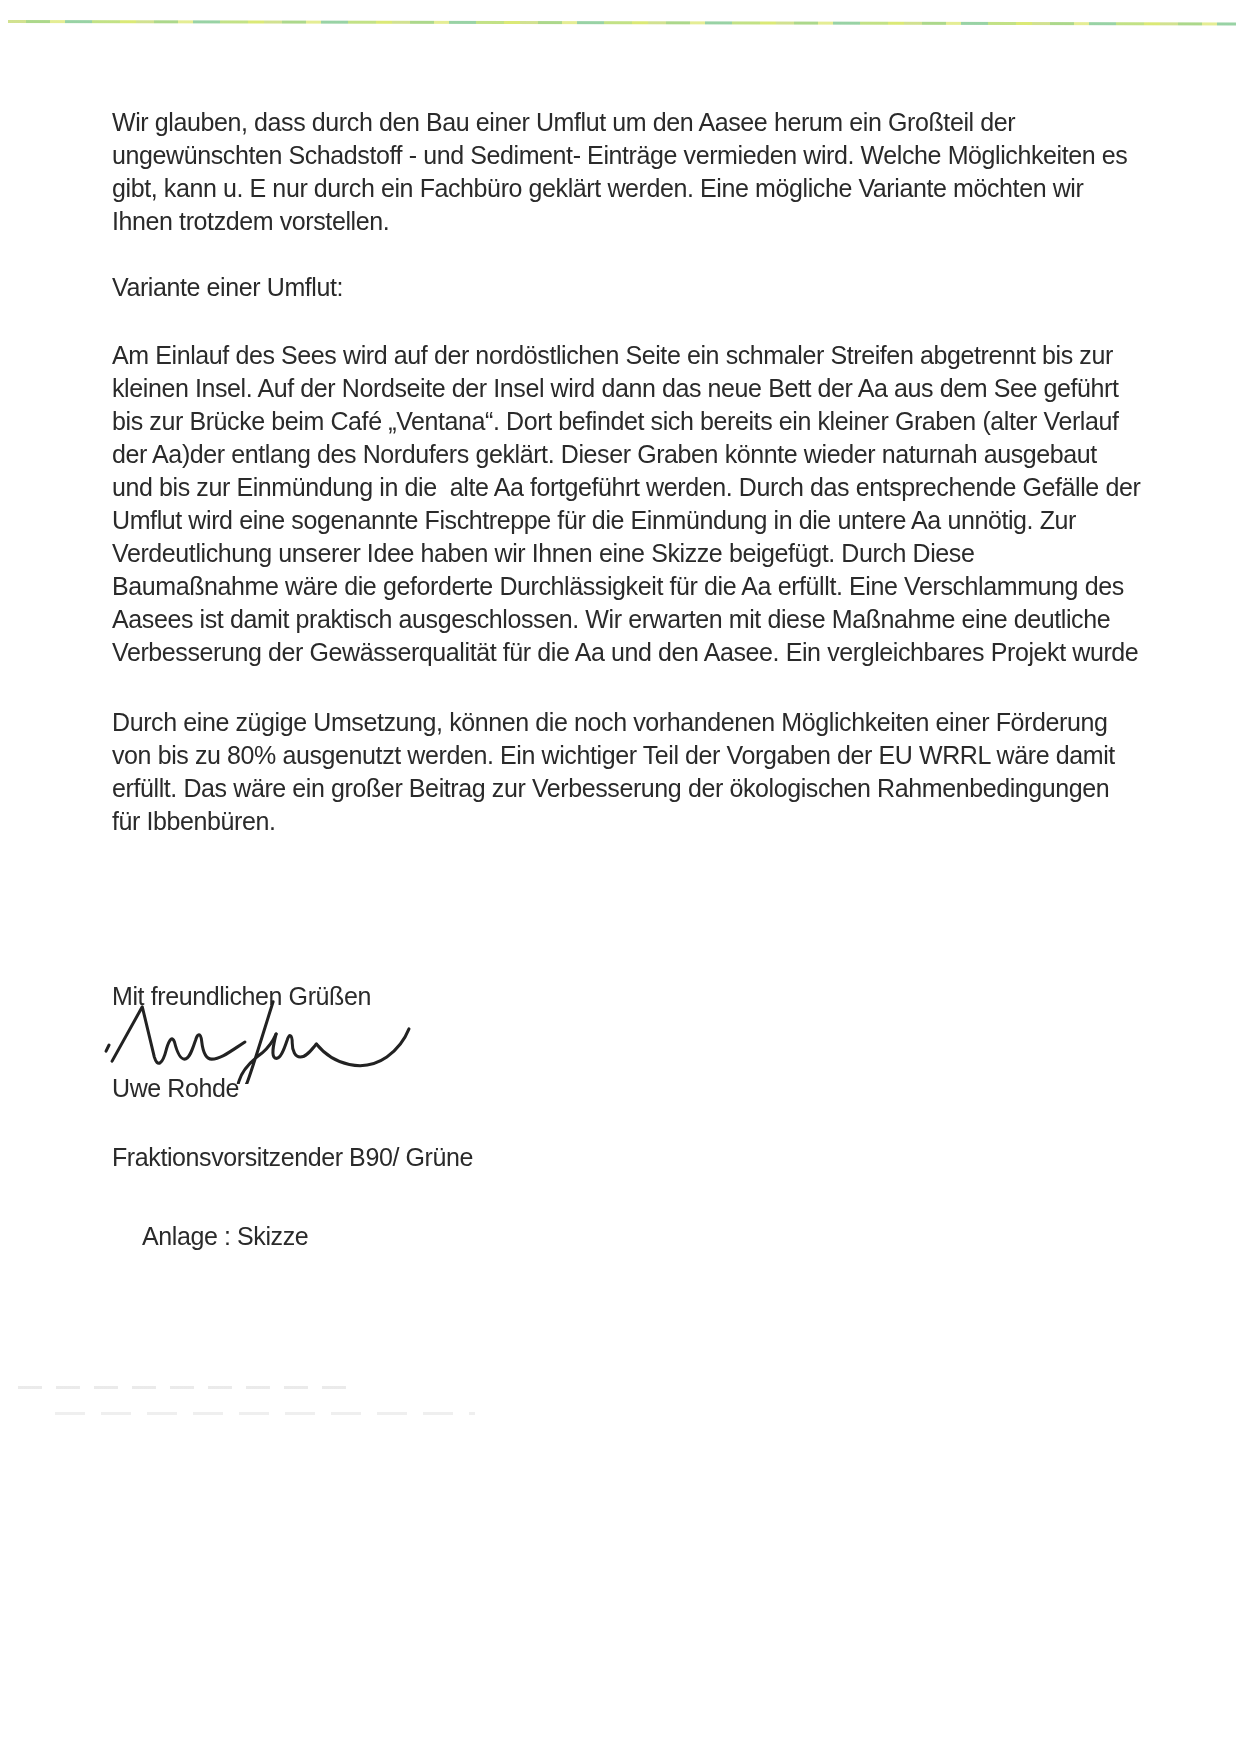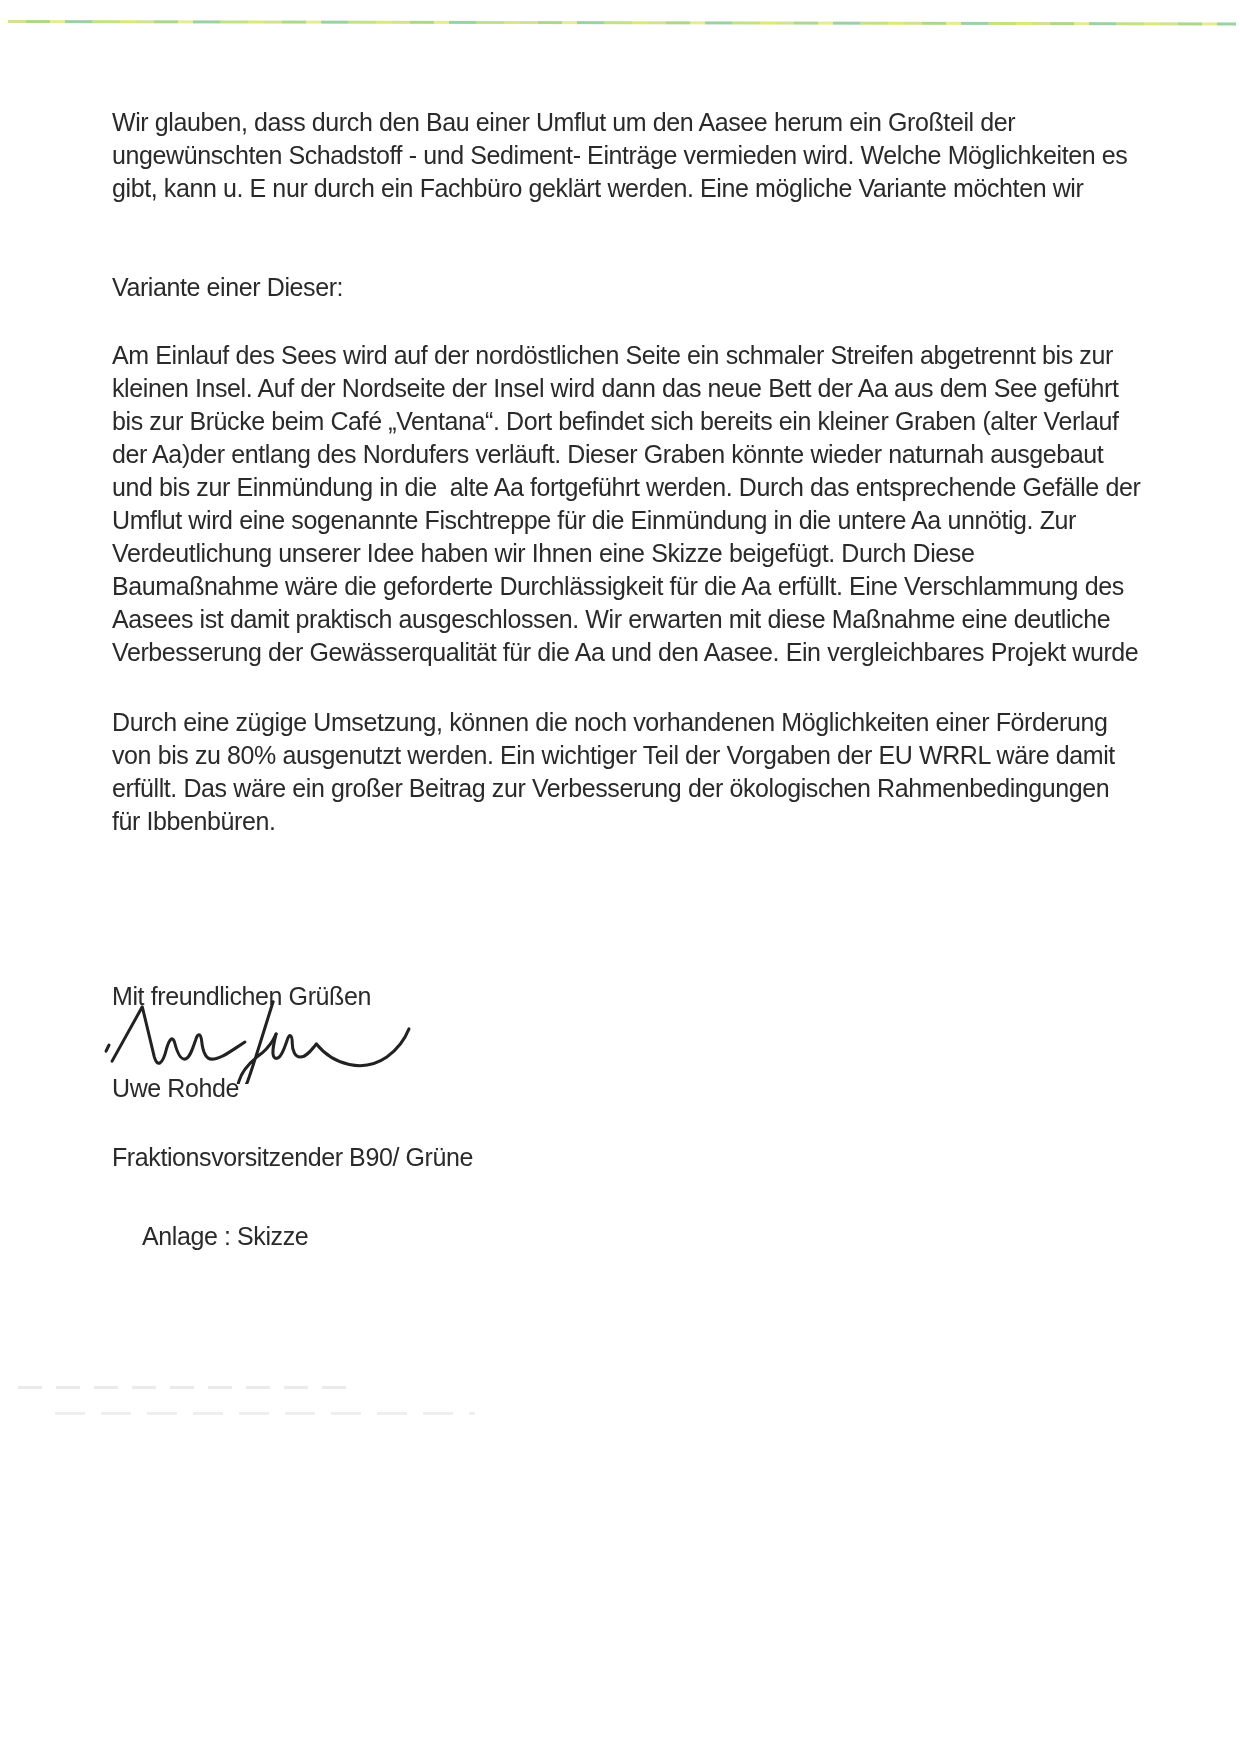--- a/index.html
+++ b/index.html
@@ -91,6 +91,7 @@
       <div class="line">Wir glauben, dass durch den Bau einer Umflut um den Aasee herum ein Großteil der</div>
       <div class="line">ungewünschten Schadstoff - und Sediment- Einträge vermieden wird. Welche Möglichkeiten es</div>
       <div class="line">gibt, kann u. E nur durch ein Fachbüro geklärt werden. Eine mögliche Variante möchten wir</div>
+      <div class="line">Ihnen trotzdem vorstellen.</div>
     </div>
 
   <div id="heading" class="text-block">Variante einer Dieser:</div>

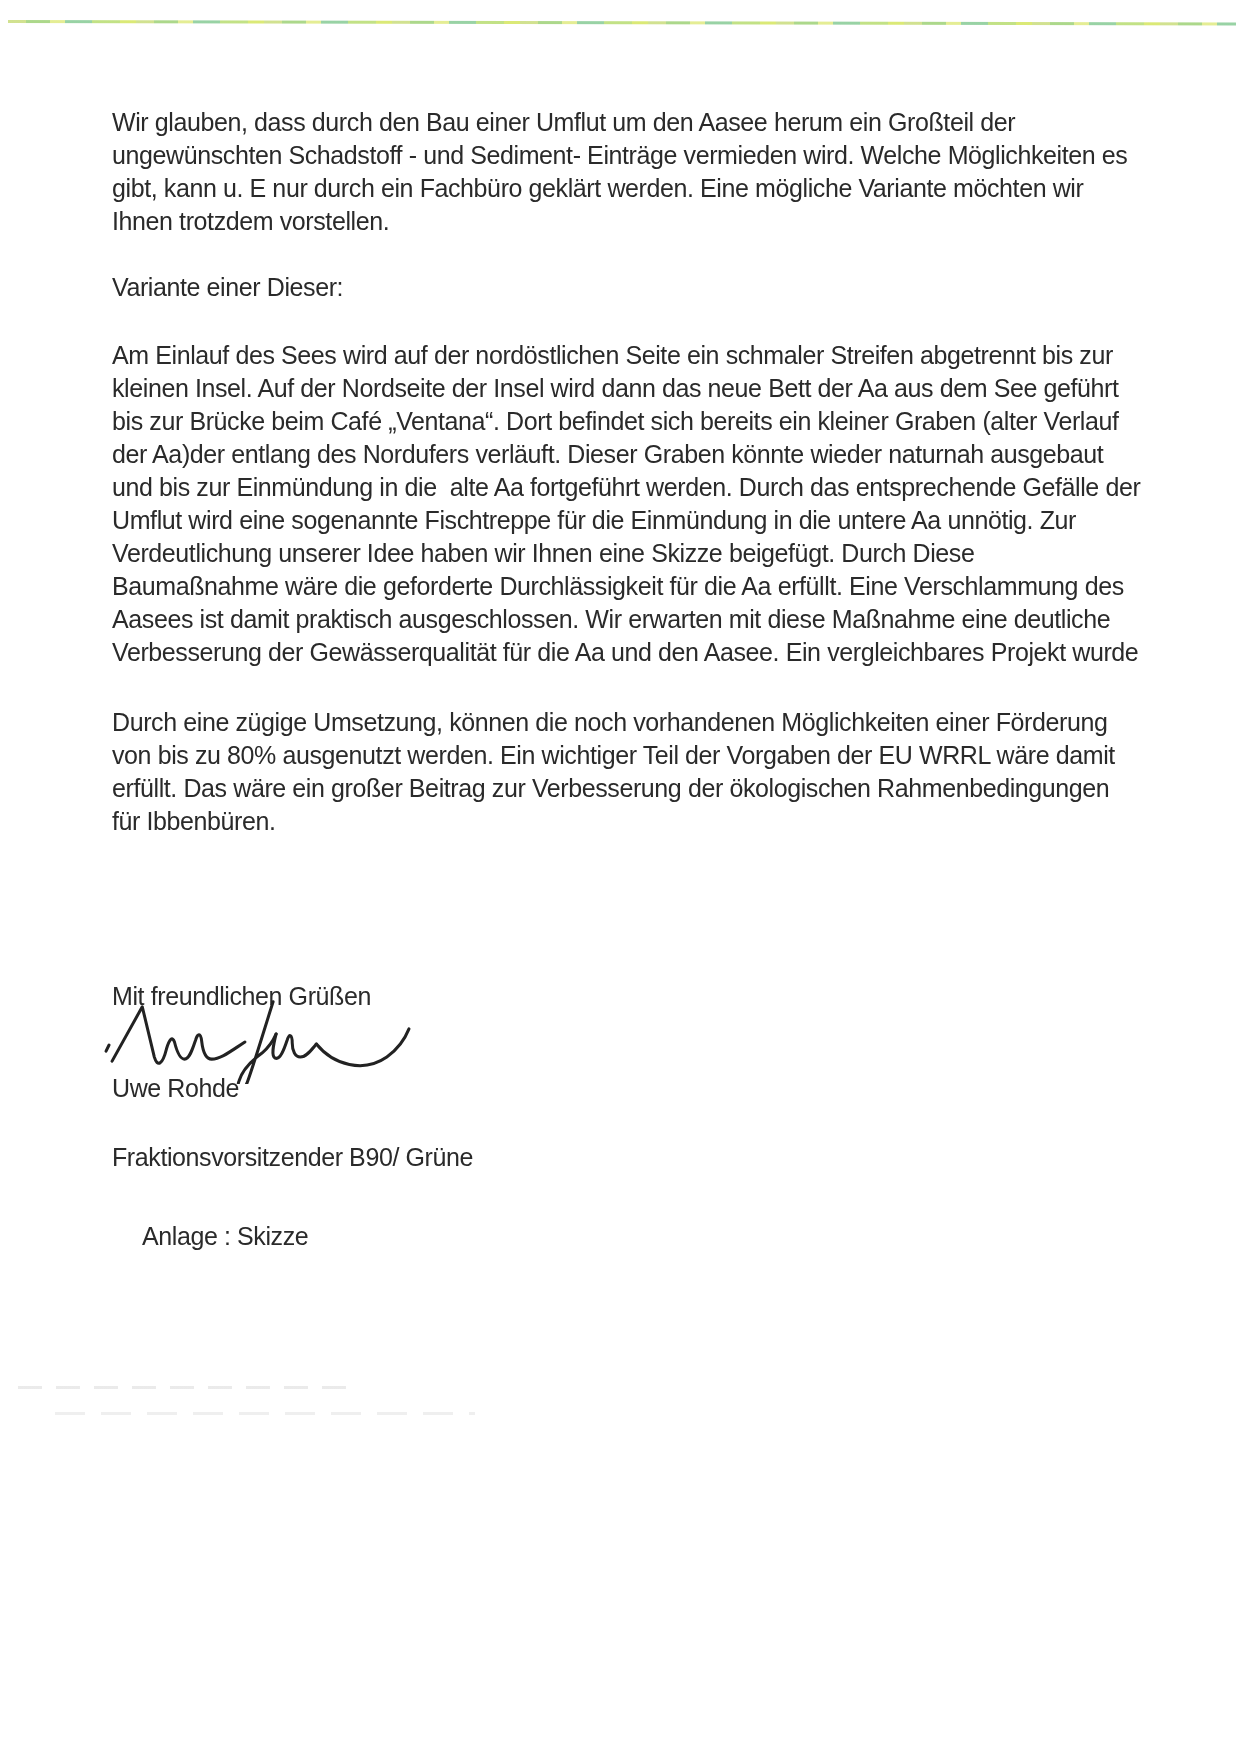--- a/index.html
+++ b/index.html
@@ -94,7 +94,7 @@
       <div class="line">Ihnen trotzdem vorstellen.</div>
     </div>
 
-  <div id="heading" class="text-block">Variante einer Dieser:</div>
+  <div id="heading" class="text-block">Variante einer Umflut:</div>
 
   <div id="para2" class="text-block">
       <div class="line">Am Einlauf des Sees wird auf der nordöstlichen Seite ein schmaler Streifen abgetrennt bis zur</div>

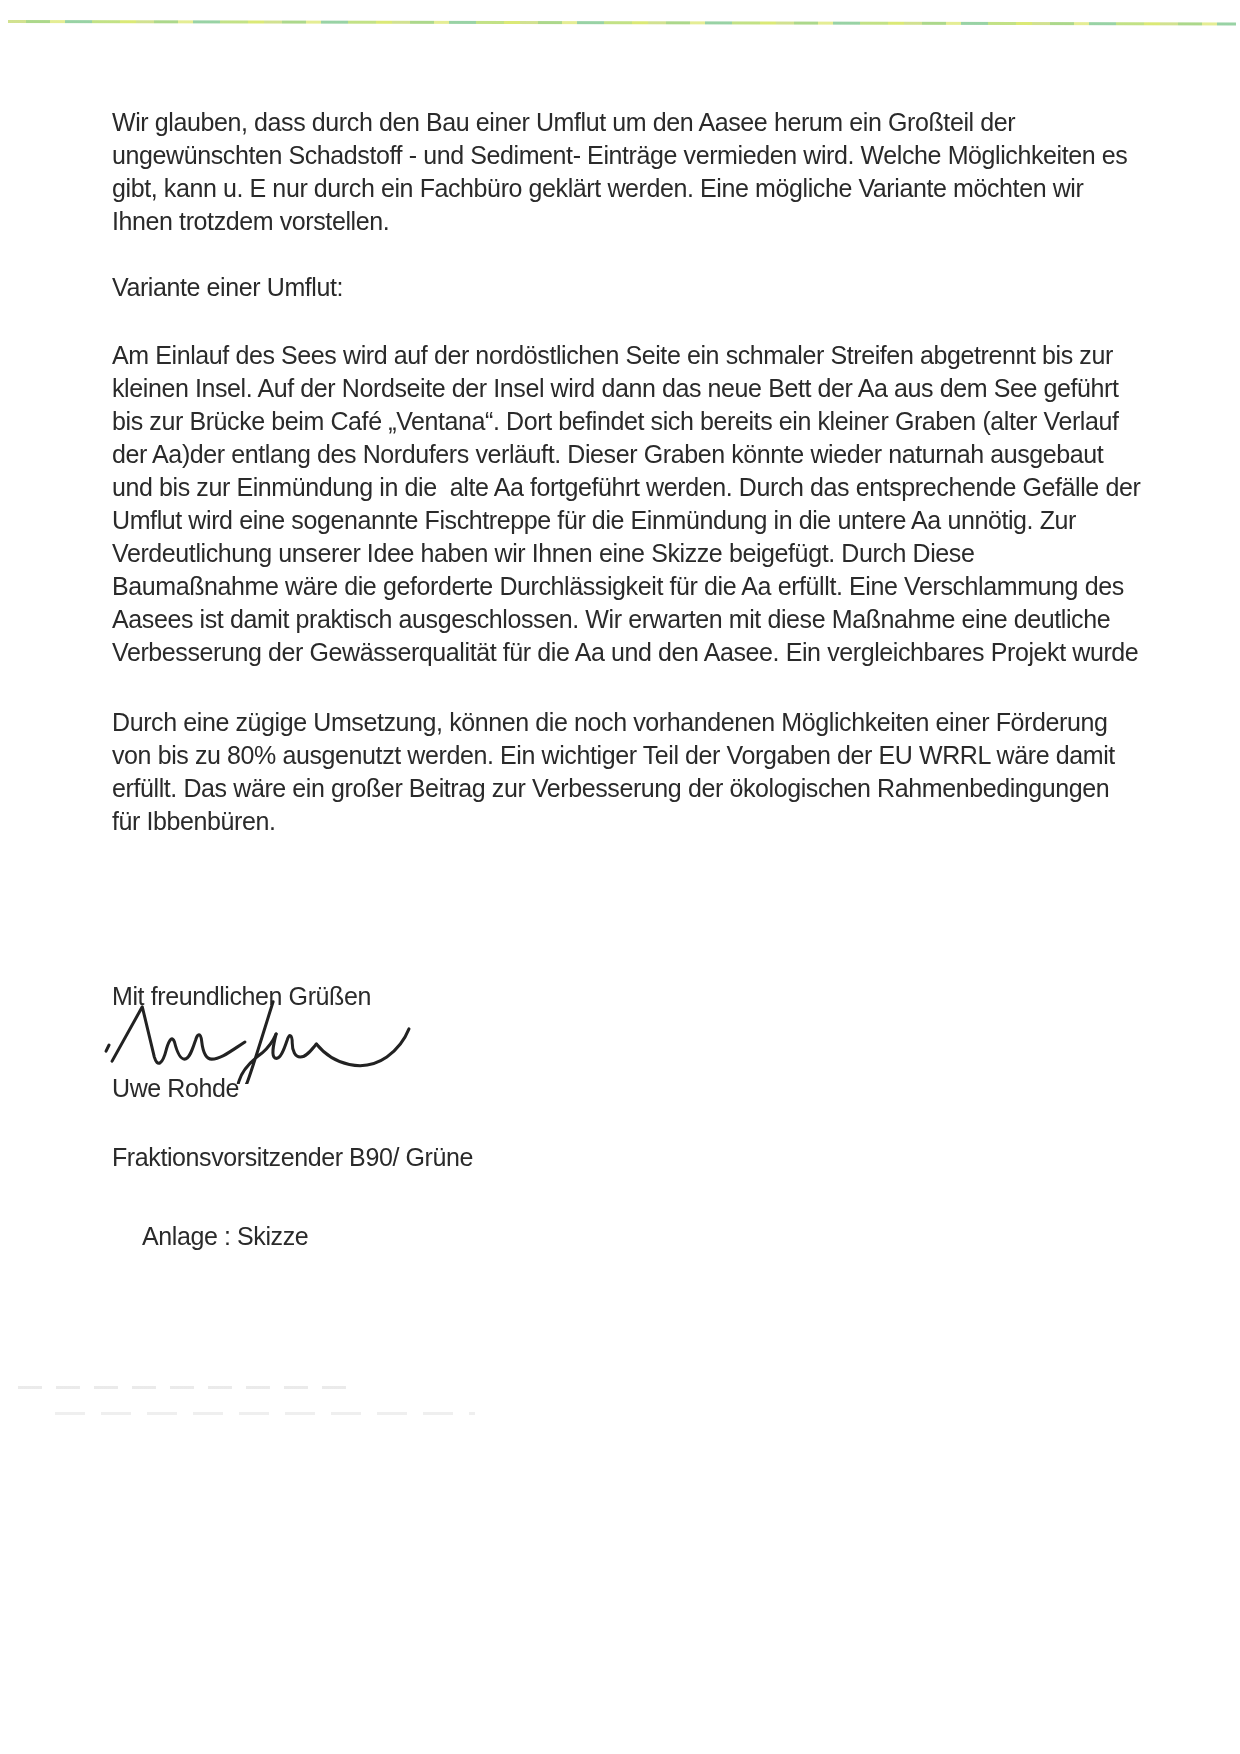--- a/index.html
+++ b/index.html
@@ -100,7 +100,7 @@
       <div class="line">Am Einlauf des Sees wird auf der nordöstlichen Seite ein schmaler Streifen abgetrennt bis zur</div>
       <div class="line">kleinen Insel. Auf der Nordseite der Insel wird dann das neue Bett der Aa aus dem See geführt</div>
       <div class="line">bis zur Brücke beim Café „Ventana“. Dort befindet sich bereits ein kleiner Graben (alter Verlauf</div>
-      <div class="line">der Aa)der entlang des Nordufers verläuft. Dieser Graben könnte wieder naturnah ausgebaut</div>
+      <div class="line">der Aa)der entlang des Nordufers geklärt. Dieser Graben könnte wieder naturnah ausgebaut</div>
       <div class="line">und bis zur Einmündung in die  alte Aa fortgeführt werden. Durch das entsprechende Gefälle der</div>
       <div class="line">Umflut wird eine sogenannte Fischtreppe für die Einmündung in die untere Aa unnötig. Zur</div>
       <div class="line">Verdeutlichung unserer Idee haben wir Ihnen eine Skizze beigefügt. Durch Diese</div>

